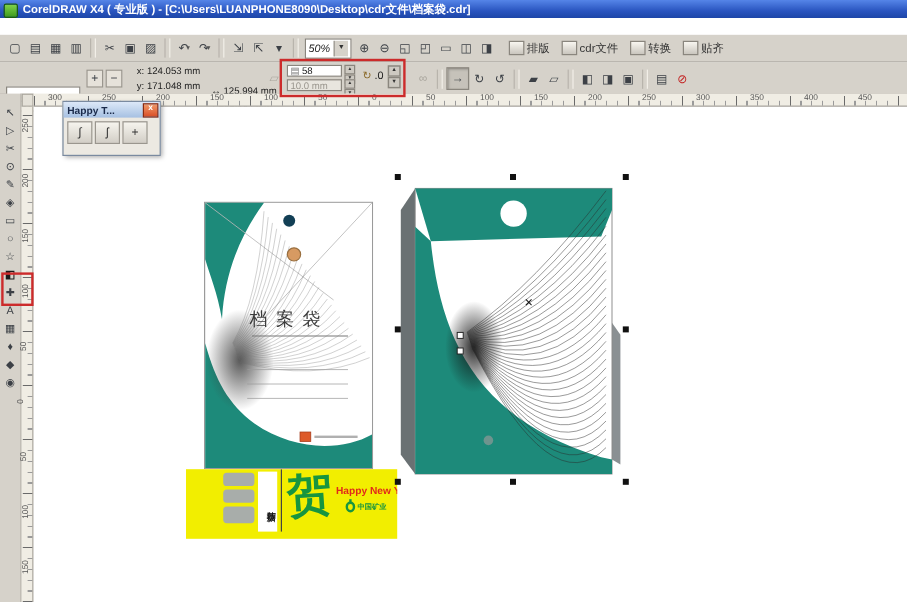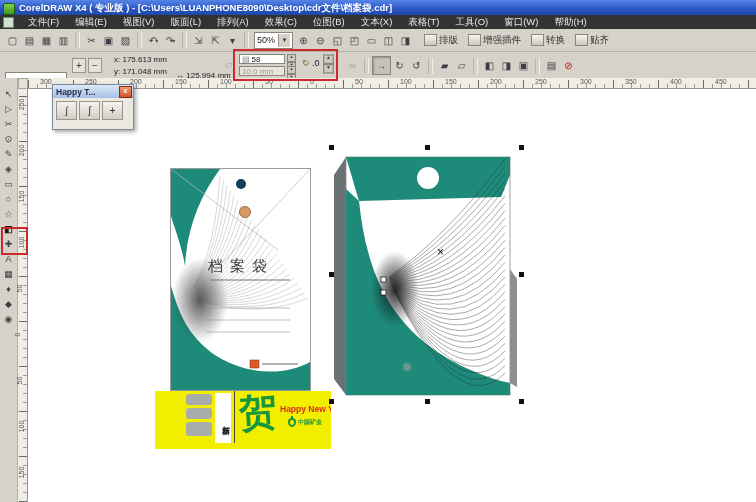--- a/index.html
+++ b/index.html
@@ -107,21 +107,6 @@
     <span>CorelDRAW X4 ( 专业版 ) - [C:\Users\LUANPHONE8090\Desktop\cdr文件\档案袋.cdr]</span>
   </div>
 
-  <div class="menubar" id="menubar">
-    <span class="menudoc"></span>
-  <span class="mi">文件(F)</span>
-      <span class="mi">编辑(E)</span>
-      <span class="mi">视图(V)</span>
-      <span class="mi">版面(L)</span>
-      <span class="mi">排列(A)</span>
-      <span class="mi">效果(C)</span>
-      <span class="mi">位图(B)</span>
-      <span class="mi">文本(X)</span>
-      <span class="mi">表格(T)</span>
-      <span class="mi">工具(O)</span>
-      <span class="mi">窗口(W)</span>
-      <span class="mi">帮助(H)</span>
-    </div>
 
   <div class="toolbar" id="stdbar">
       <div class="btn">▢</div>

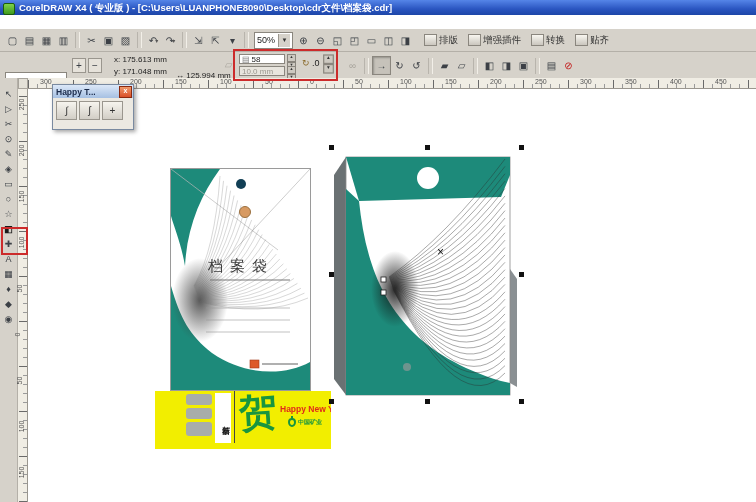--- a/index.html
+++ b/index.html
@@ -28,7 +28,7 @@
   .dd{font-size:6px;color:#555;margin-left:-2px;}
   .tsep{width:3px;height:16px;border-left:1px solid #b8b4ac;border-right:1px solid #f2efe8;margin:0 3px;flex:0 0 auto;}
   .combo{height:15px;background:#fff;border:1px solid #8a867e;display:flex;align-items:center;
-    font-size:9px;color:#222;padding:0 2px;margin:0 2px;flex:0 0 auto;}
+    font-size:9px;color:#222;padding:0 2px;margin:0 2px;flex:0 0 auto;font-style:italic;}
   .combo .arrow{width:11px;height:13px;background:#d6d2ca;border-left:1px solid #9a968e;
     display:flex;align-items:center;justify-content:center;font-size:6px;color:#333;margin-left:3px;}
   .tgroup{display:flex;align-items:center;gap:2px;font-size:9.5px;color:#333;margin-left:10px;flex:0 0 auto;}

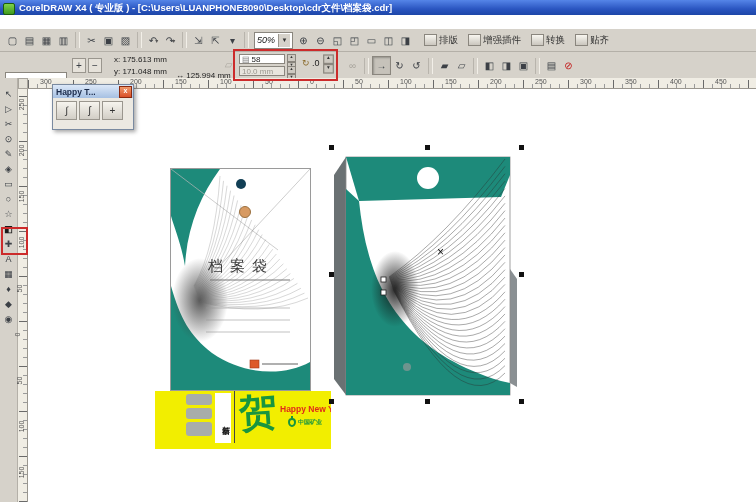--- a/index.html
+++ b/index.html
@@ -142,7 +142,7 @@
       </div>
       <div class="tgroup">
         <span class="gicon"></span>
-        <span>增强插件</span>
+        <span>cdr文件</span>
       </div>
       <div class="tgroup">
         <span class="gicon"></span>

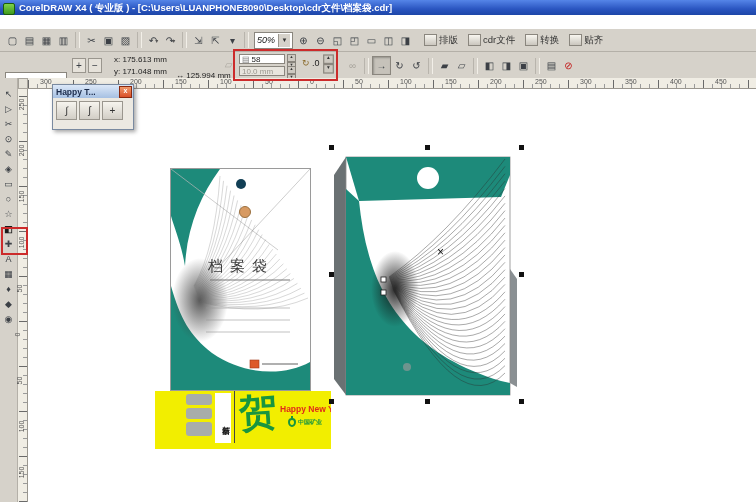--- a/index.html
+++ b/index.html
@@ -162,7 +162,7 @@
     <div class="pb btn small" style="left:72px;top:6px;border:1px solid #9a968e;background:#e6e2da;height:13px;">+</div>
     <div class="pb btn small" style="left:88px;top:6px;border:1px solid #9a968e;background:#e6e2da;height:13px;">−</div>
 
-    <div class="pb plab" style="left:114px;top:2px;">x: 175.613 mm</div>
+    <div class="pb plab" style="left:114px;top:2px;">x: 124.053 mm</div>
     <div class="pb plab" style="left:114px;top:14px;">y: 171.048 mm</div>
 
     <div class="pb plab" style="left:176px;top:18px;">

